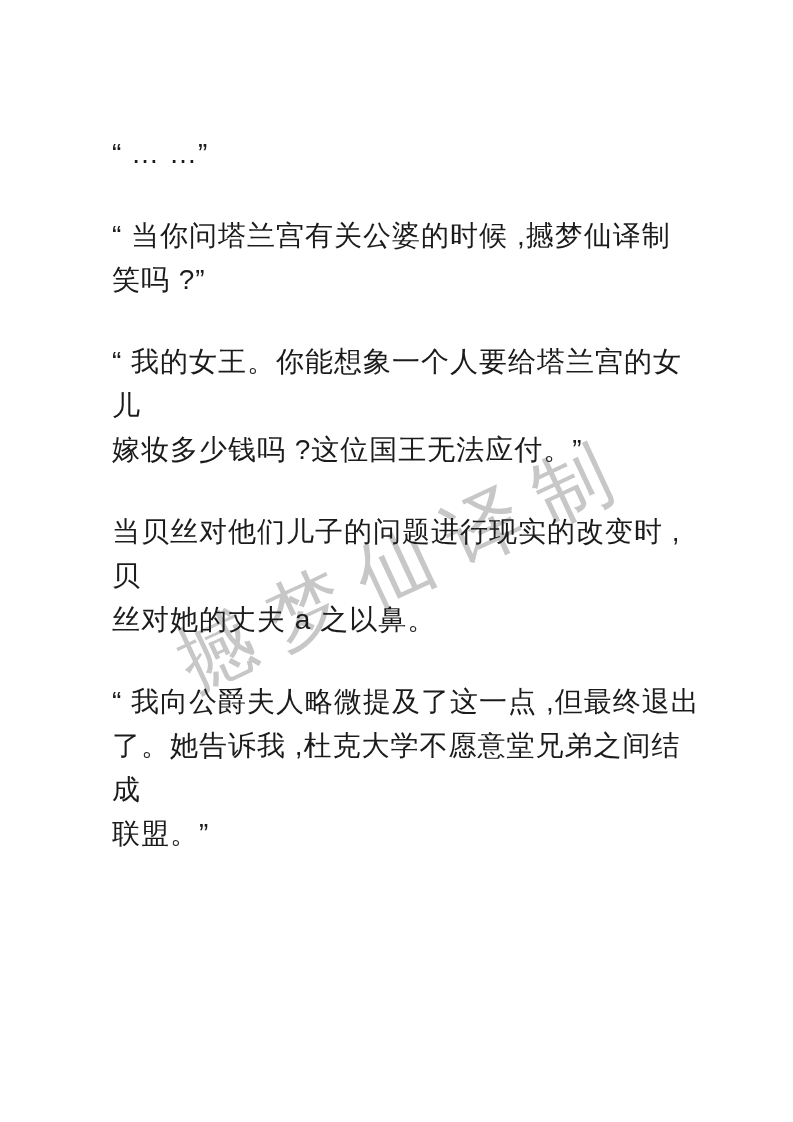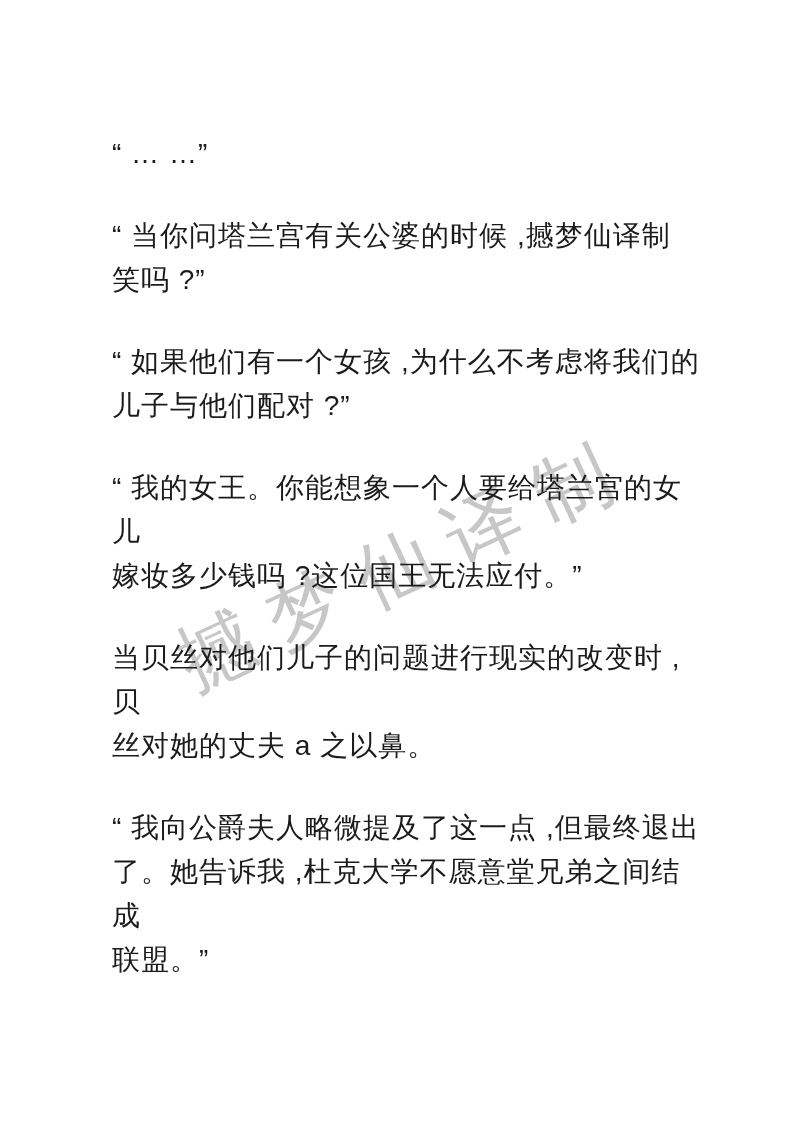--- a/index.html
+++ b/index.html
@@ -64,8 +64,6 @@
     <p class="para">“ … …”</p>
     <p class="para">“ 当你问塔兰宫有关公婆的时候 ,撼梦仙译制
 笑吗 ?”</p>
-    <p class="para">“ 如果他们有一个女孩 ,为什么不考虑将我们的
-儿子与他们配对 ?”</p>
     <p class="para">“ 我的女王。你能想象一个人要给塔兰宫的女儿
 嫁妆多少钱吗 ?这位国王无法应付。”</p>
     <p class="para">当贝丝对他们儿子的问题进行现实的改变时 ,贝

